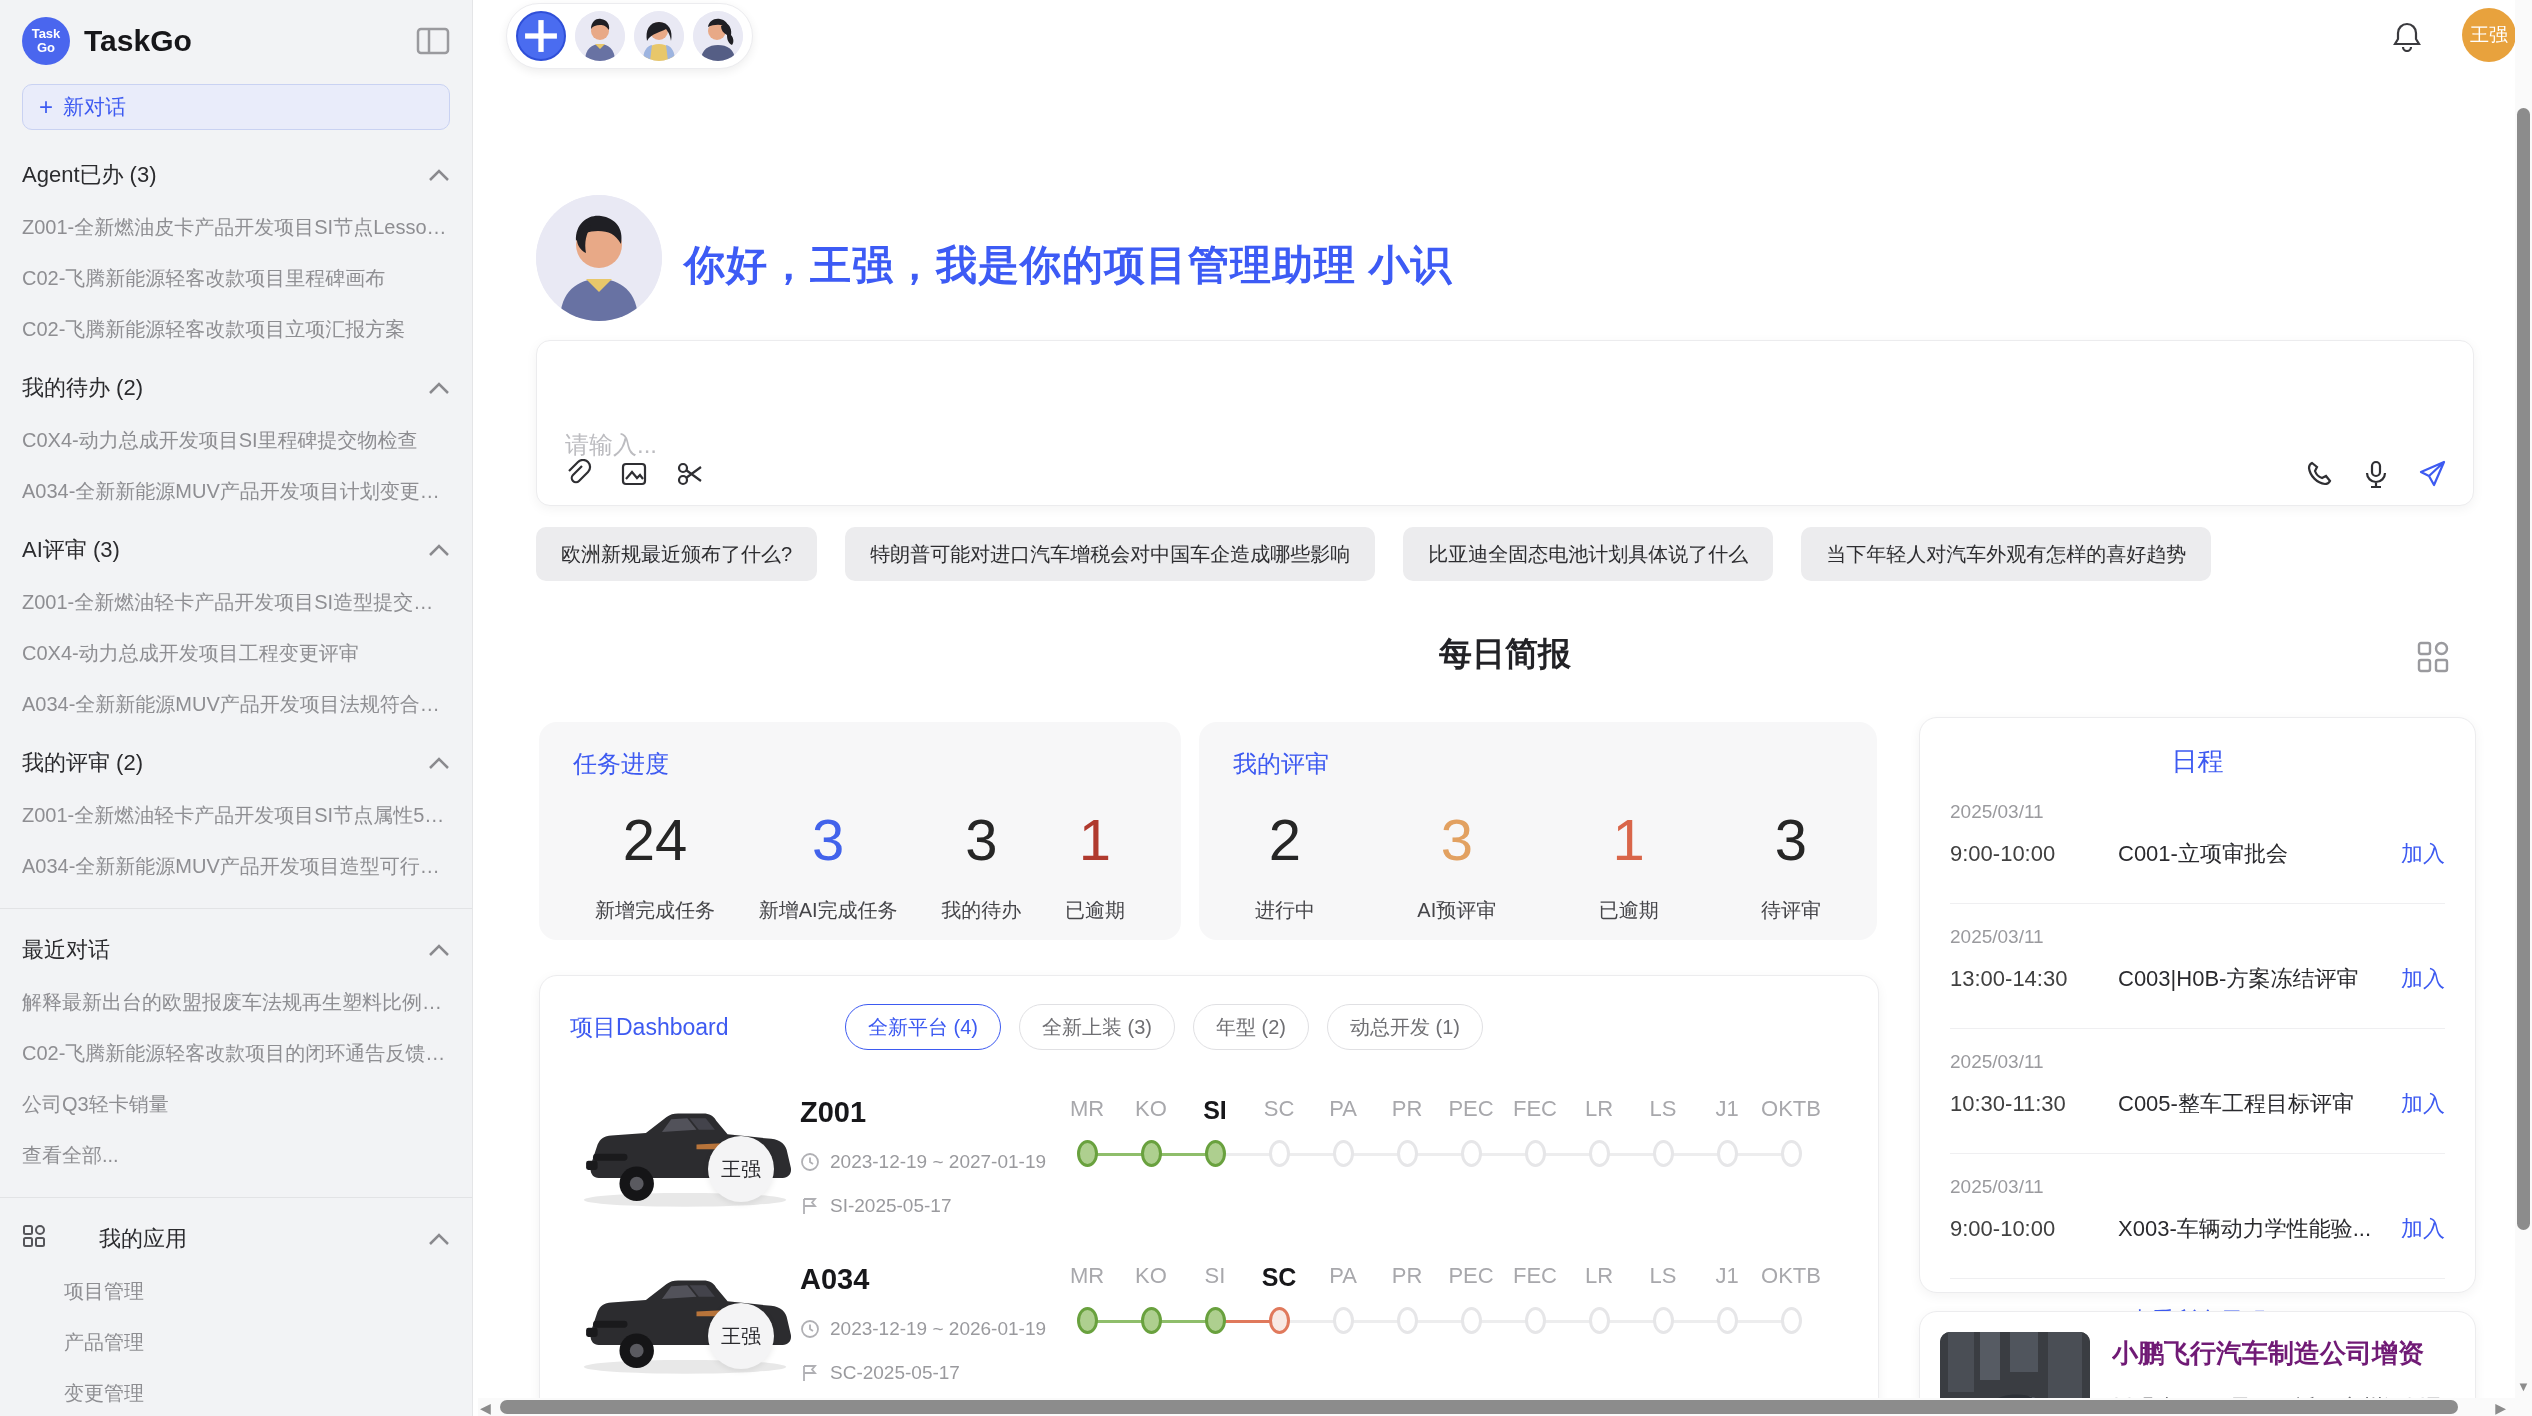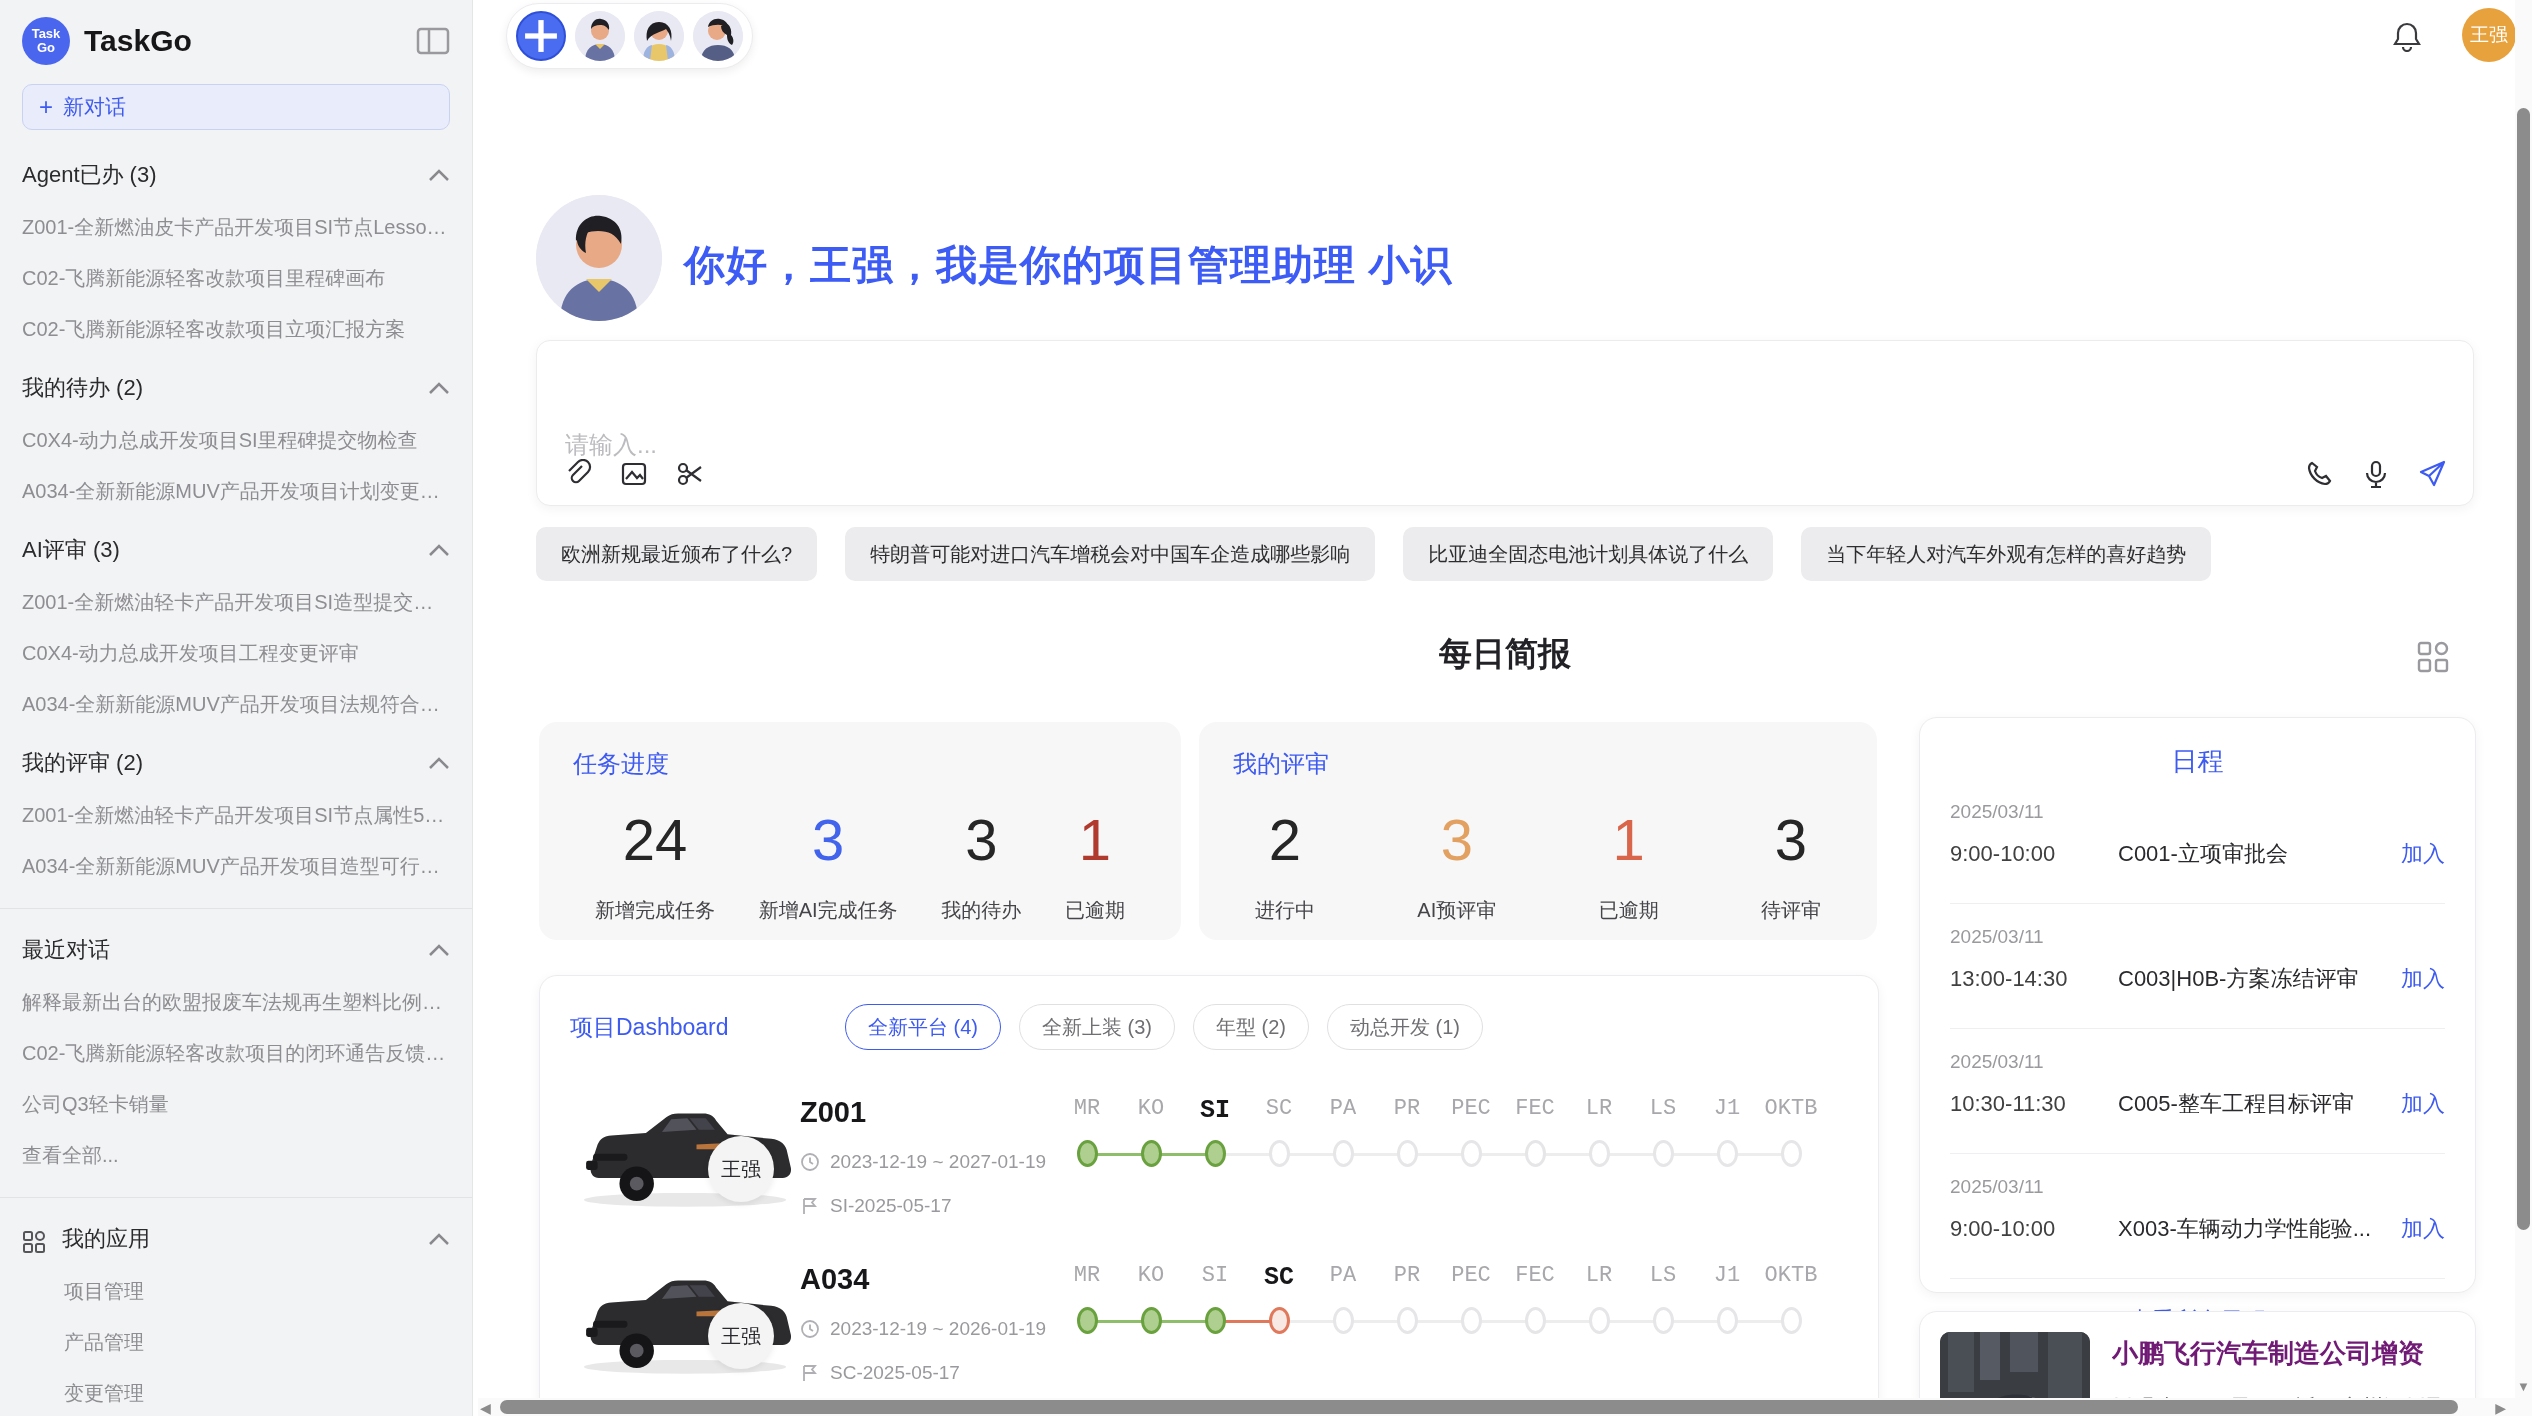--- a/index.html
+++ b/index.html
@@ -84,7 +84,7 @@
   .proj-code { font-size:29px; font-weight:bold; color:#17171a; }
   .proj-meta { display:flex; align-items:center; margin-top:22px; font-size:19px; color:#9a9a9e; }
   .proj-meta .m-ic { width:20px; height:20px; margin-right:10px; color:#b0b0b4; flex:0 0 auto; }
-  .timeline { position:relative; width:768px; margin-top:2px;font-family:Liberation Mono, monospace; }
+  .timeline { position:relative; width:768px; margin-top:2px; }
   .tl-labels { display:flex; }
   .tl-labels span { width:64px; text-align:center; font-size:22px; color:#a8a8ac; }
   .tl-labels span.active { color:#17171a; font-weight:bold; font-size:25px; }

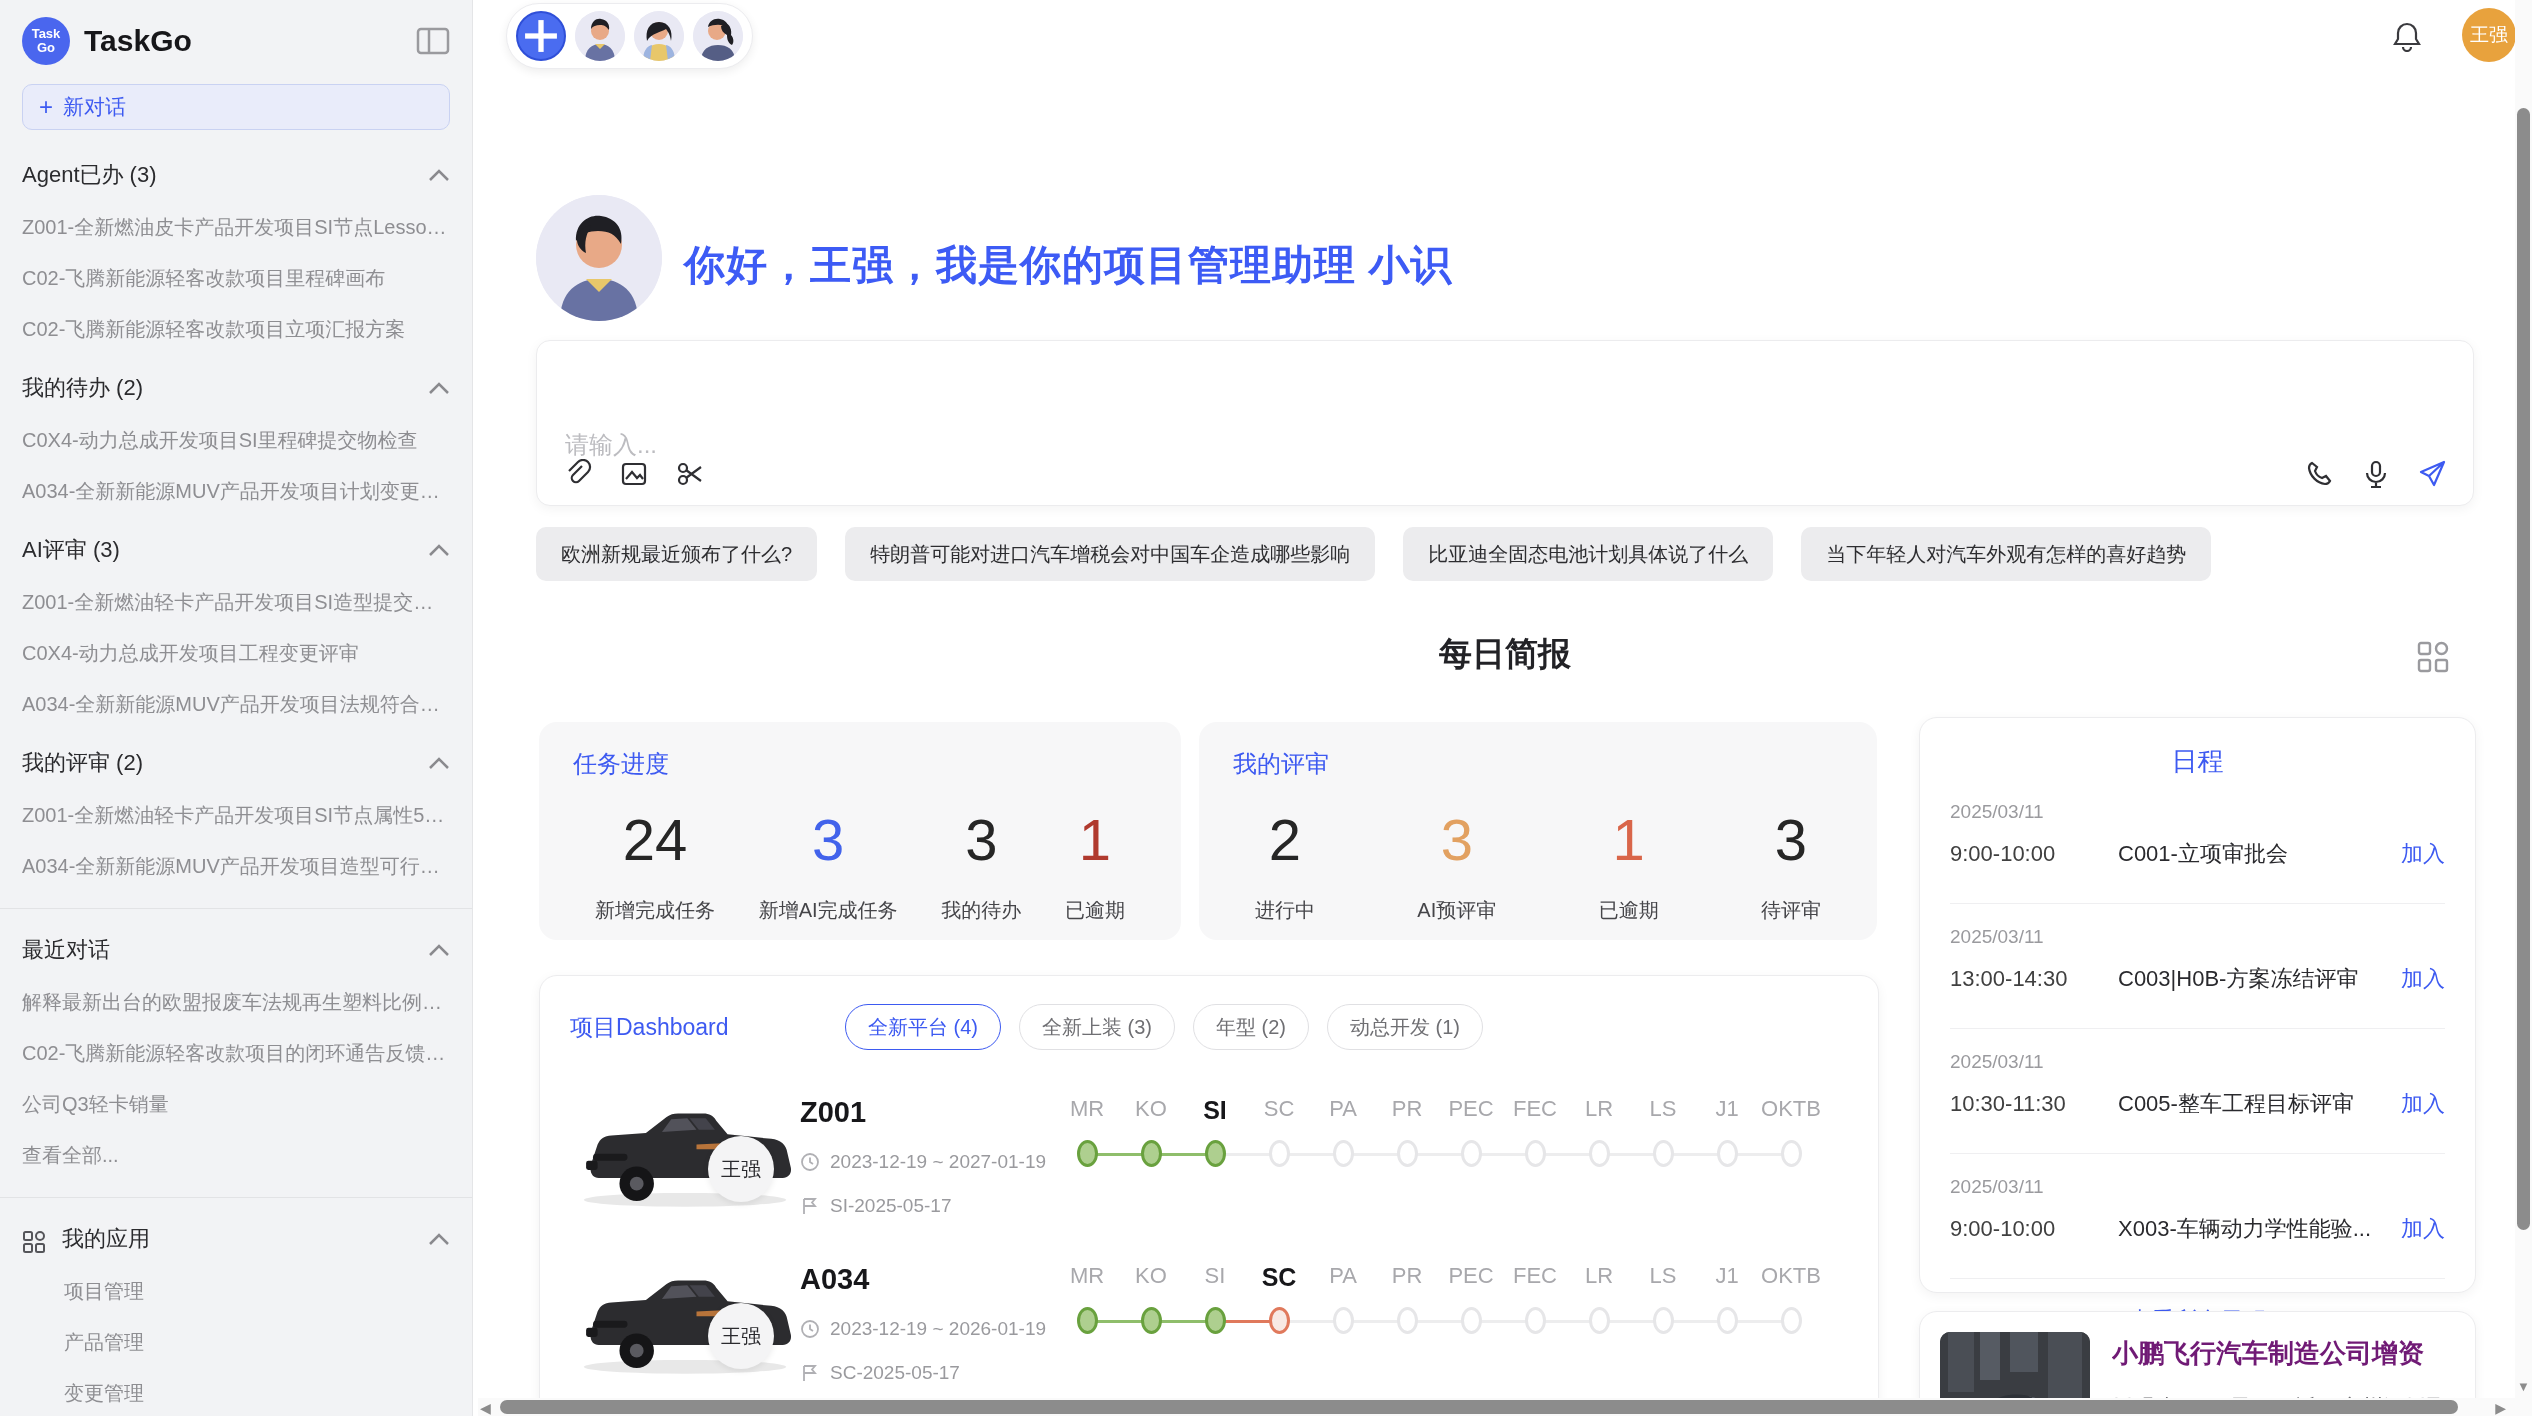--- a/index.html
+++ b/index.html
@@ -204,7 +204,7 @@
     <div class="s-div"></div>
 
     <div class="s-head" style="margin-top:26px;">
-      <span style="display:flex;align-items:flex-end;">
+      <span style="display:flex;align-items:flex-start;gap:37px;">
         <span class="s-ic" style="width:24px;height:24px;margin-right:16px;">
           <svg viewBox="0 0 24 24">
               <rect x="2" y="2" width="8" height="8" rx="1.5" fill="none" stroke="#55555a" stroke-width="2"></rect>

